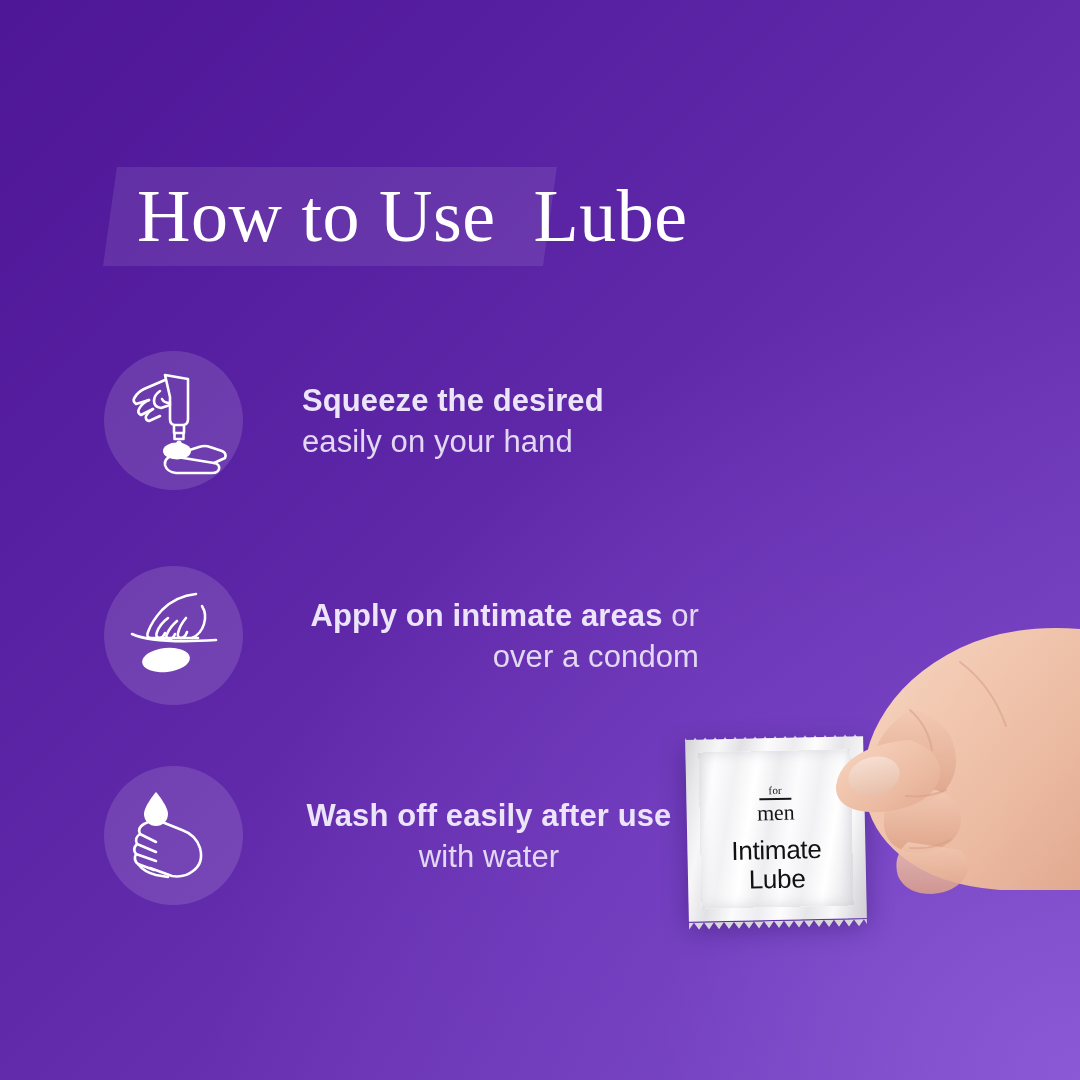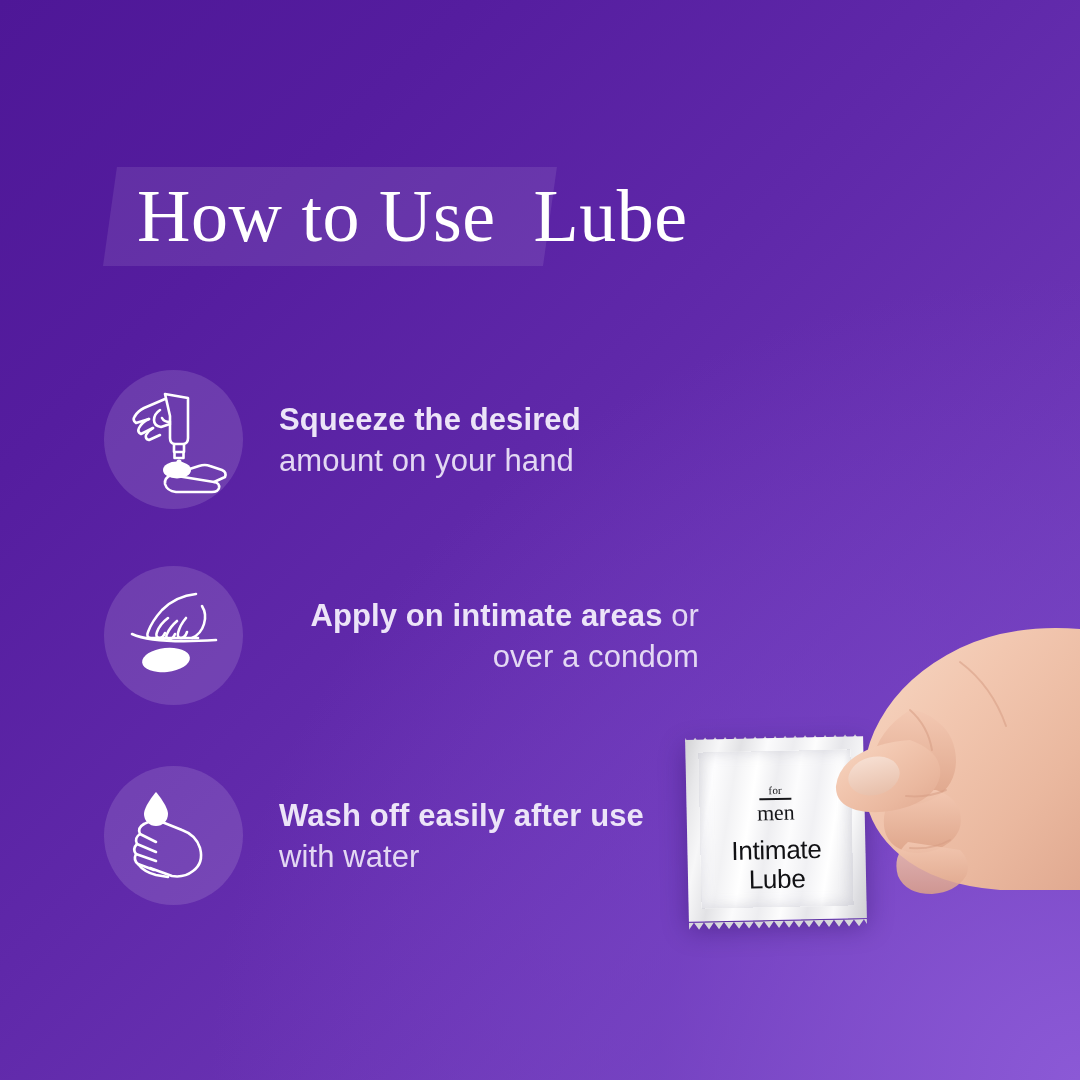--- a/index.html
+++ b/index.html
@@ -60,7 +60,7 @@
     display: flex;
     align-items: center;
   }
-  #step-1 { top: 370px; }
+  #step-1 { top: 351px; gap: 23px; }
   #step-2 { top: 566px; text-align: right; }
   #step-3 { top: 766px; }
 

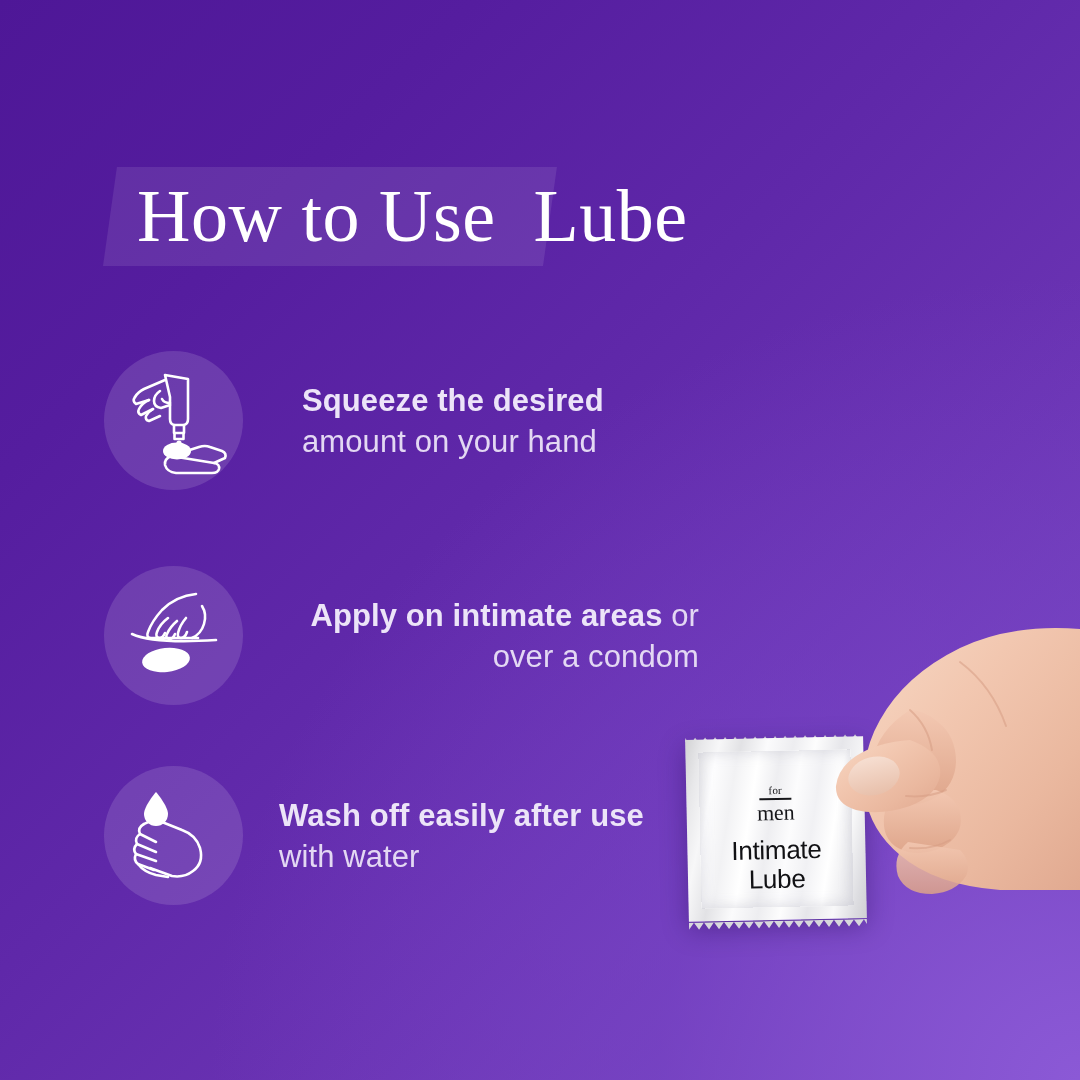--- a/index.html
+++ b/index.html
@@ -230,7 +230,7 @@
     </div>
     <div class="step-text">
       <span class="sb">Squeeze the desired</span><br>
-      <span class="sr">amount on your hand</span>
+      <span class="sr">easily on your hand</span>
     </div>
   </div>
 

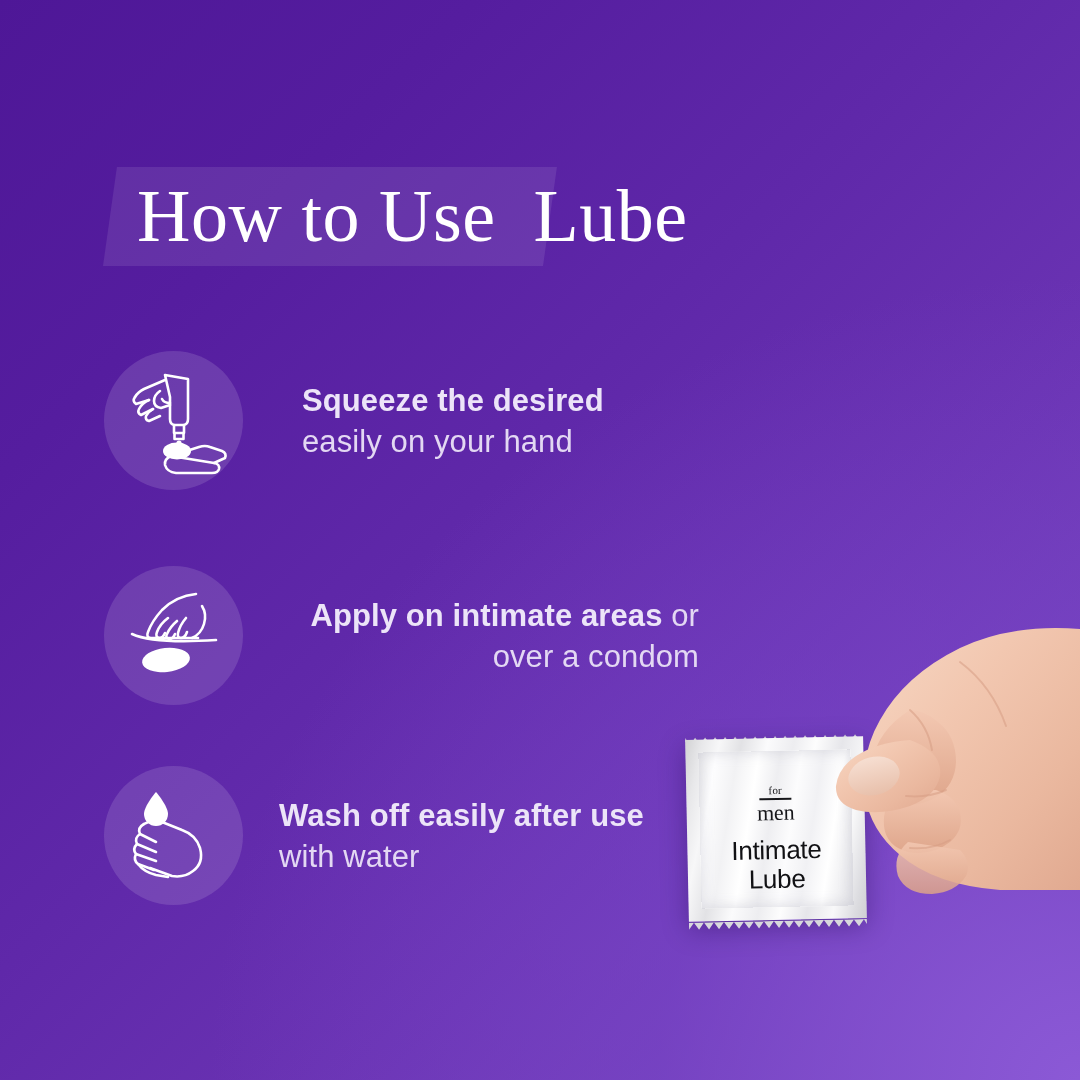--- a/index.html
+++ b/index.html
@@ -62,7 +62,7 @@
   }
   #step-1 { top: 351px; gap: 23px; }
   #step-2 { top: 566px; text-align: right; }
-  #step-3 { top: 766px; }
+  #step-3 { top: 766px; text-align: center; }
 
   .step-icon-circle {
     position: relative;

